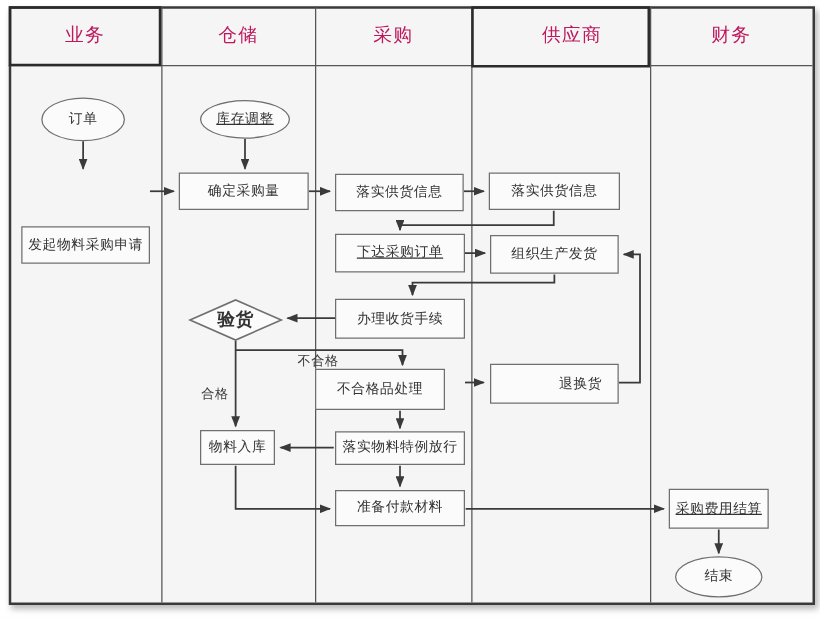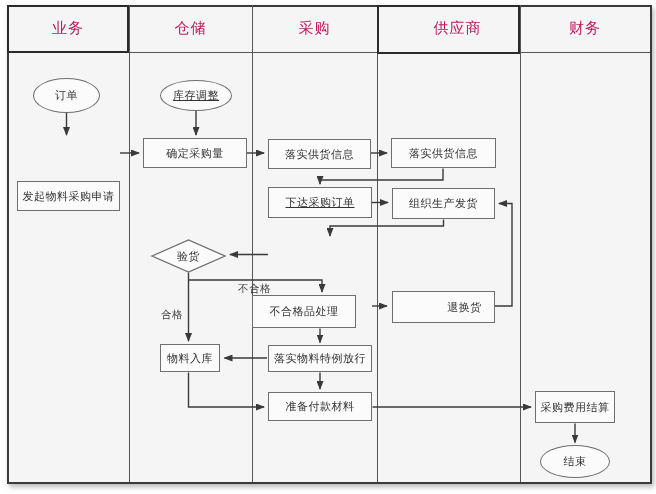--- a/index.html
+++ b/index.html
@@ -37,7 +37,7 @@
   .ellipse{border-radius:50%;}
   .diamond-label{
     position:absolute;display:flex;align-items:center;justify-content:center;
-    font-size:11px;color:var(--text);letter-spacing:0.5px;background:transparent;border:none;
+    font-size:14px;color:var(--text);letter-spacing:0.5px;background:transparent;border:none;font-weight:bold;
   }
   .edge-label{
     position:absolute;font-size:10.5px;color:#3c3c3c;letter-spacing:0.5px;

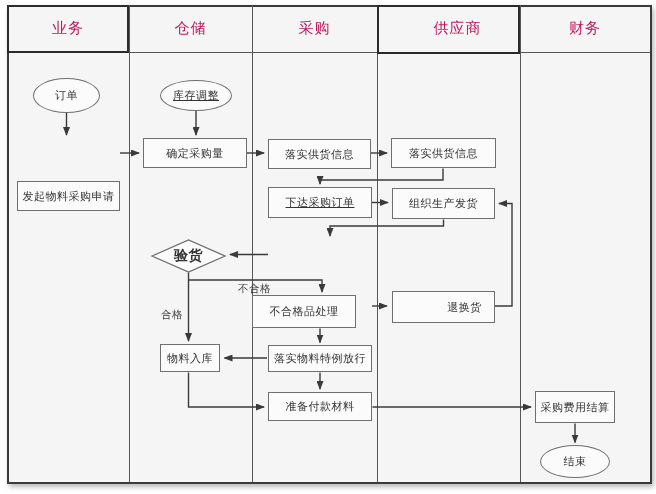--- a/index.html
+++ b/index.html
@@ -101,6 +101,7 @@
   <div class="node" style="left:391px;top:138px;width:105px;height:30px;">落实供货信息</div>
   <div class="node" style="left:268px;top:187px;width:104px;height:31px;text-decoration:underline;">下达采购订单</div>
   <div class="node" style="left:392px;top:188px;width:103px;height:31px;">组织生产发货</div>
+  <div class="node" style="left:268px;top:239px;width:104px;height:32px;">办理收货手续</div>
   <div class="diamond-label" style="left:160px;top:246px;width:57px;height:20px;">验货</div>
   <div class="node" style="left:252px;top:295px;width:104px;height:33px;">不合格品处理</div>
   <div class="node" style="left:392px;top:291px;width:103px;height:32px;padding-left:42px;">退换货</div>

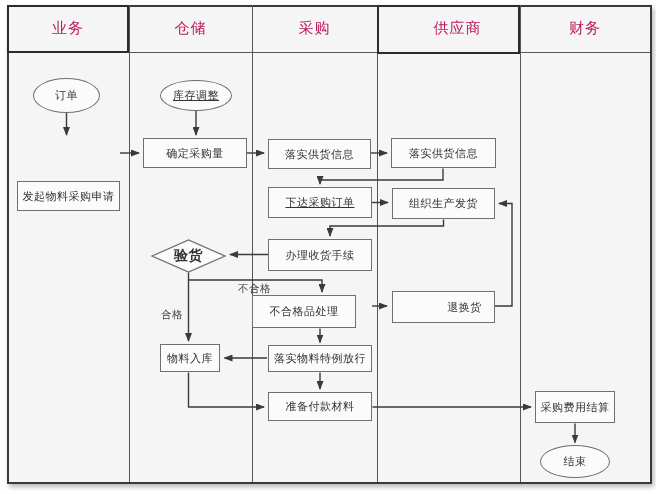--- a/index.html
+++ b/index.html
@@ -108,7 +108,7 @@
   <div class="node" style="left:160px;top:344px;width:60px;height:28px;">物料入库</div>
   <div class="node" style="left:268px;top:345px;width:104px;height:27px;">落实物料特例放行</div>
   <div class="node" style="left:268px;top:392px;width:104px;height:29px;">准备付款材料</div>
-  <div class="node" style="left:535px;top:391px;width:80px;height:32px;">采购费用结算</div>
+  <div class="node" style="left:535px;top:391px;width:80px;height:32px;text-decoration:underline;">采购费用结算</div>
   <div class="node ellipse" style="left:540px;top:445px;width:70px;height:33px;">结束</div>
 
   <div class="edge-label" style="left:161px;top:289px;margin-top:19px;">合格</div>

